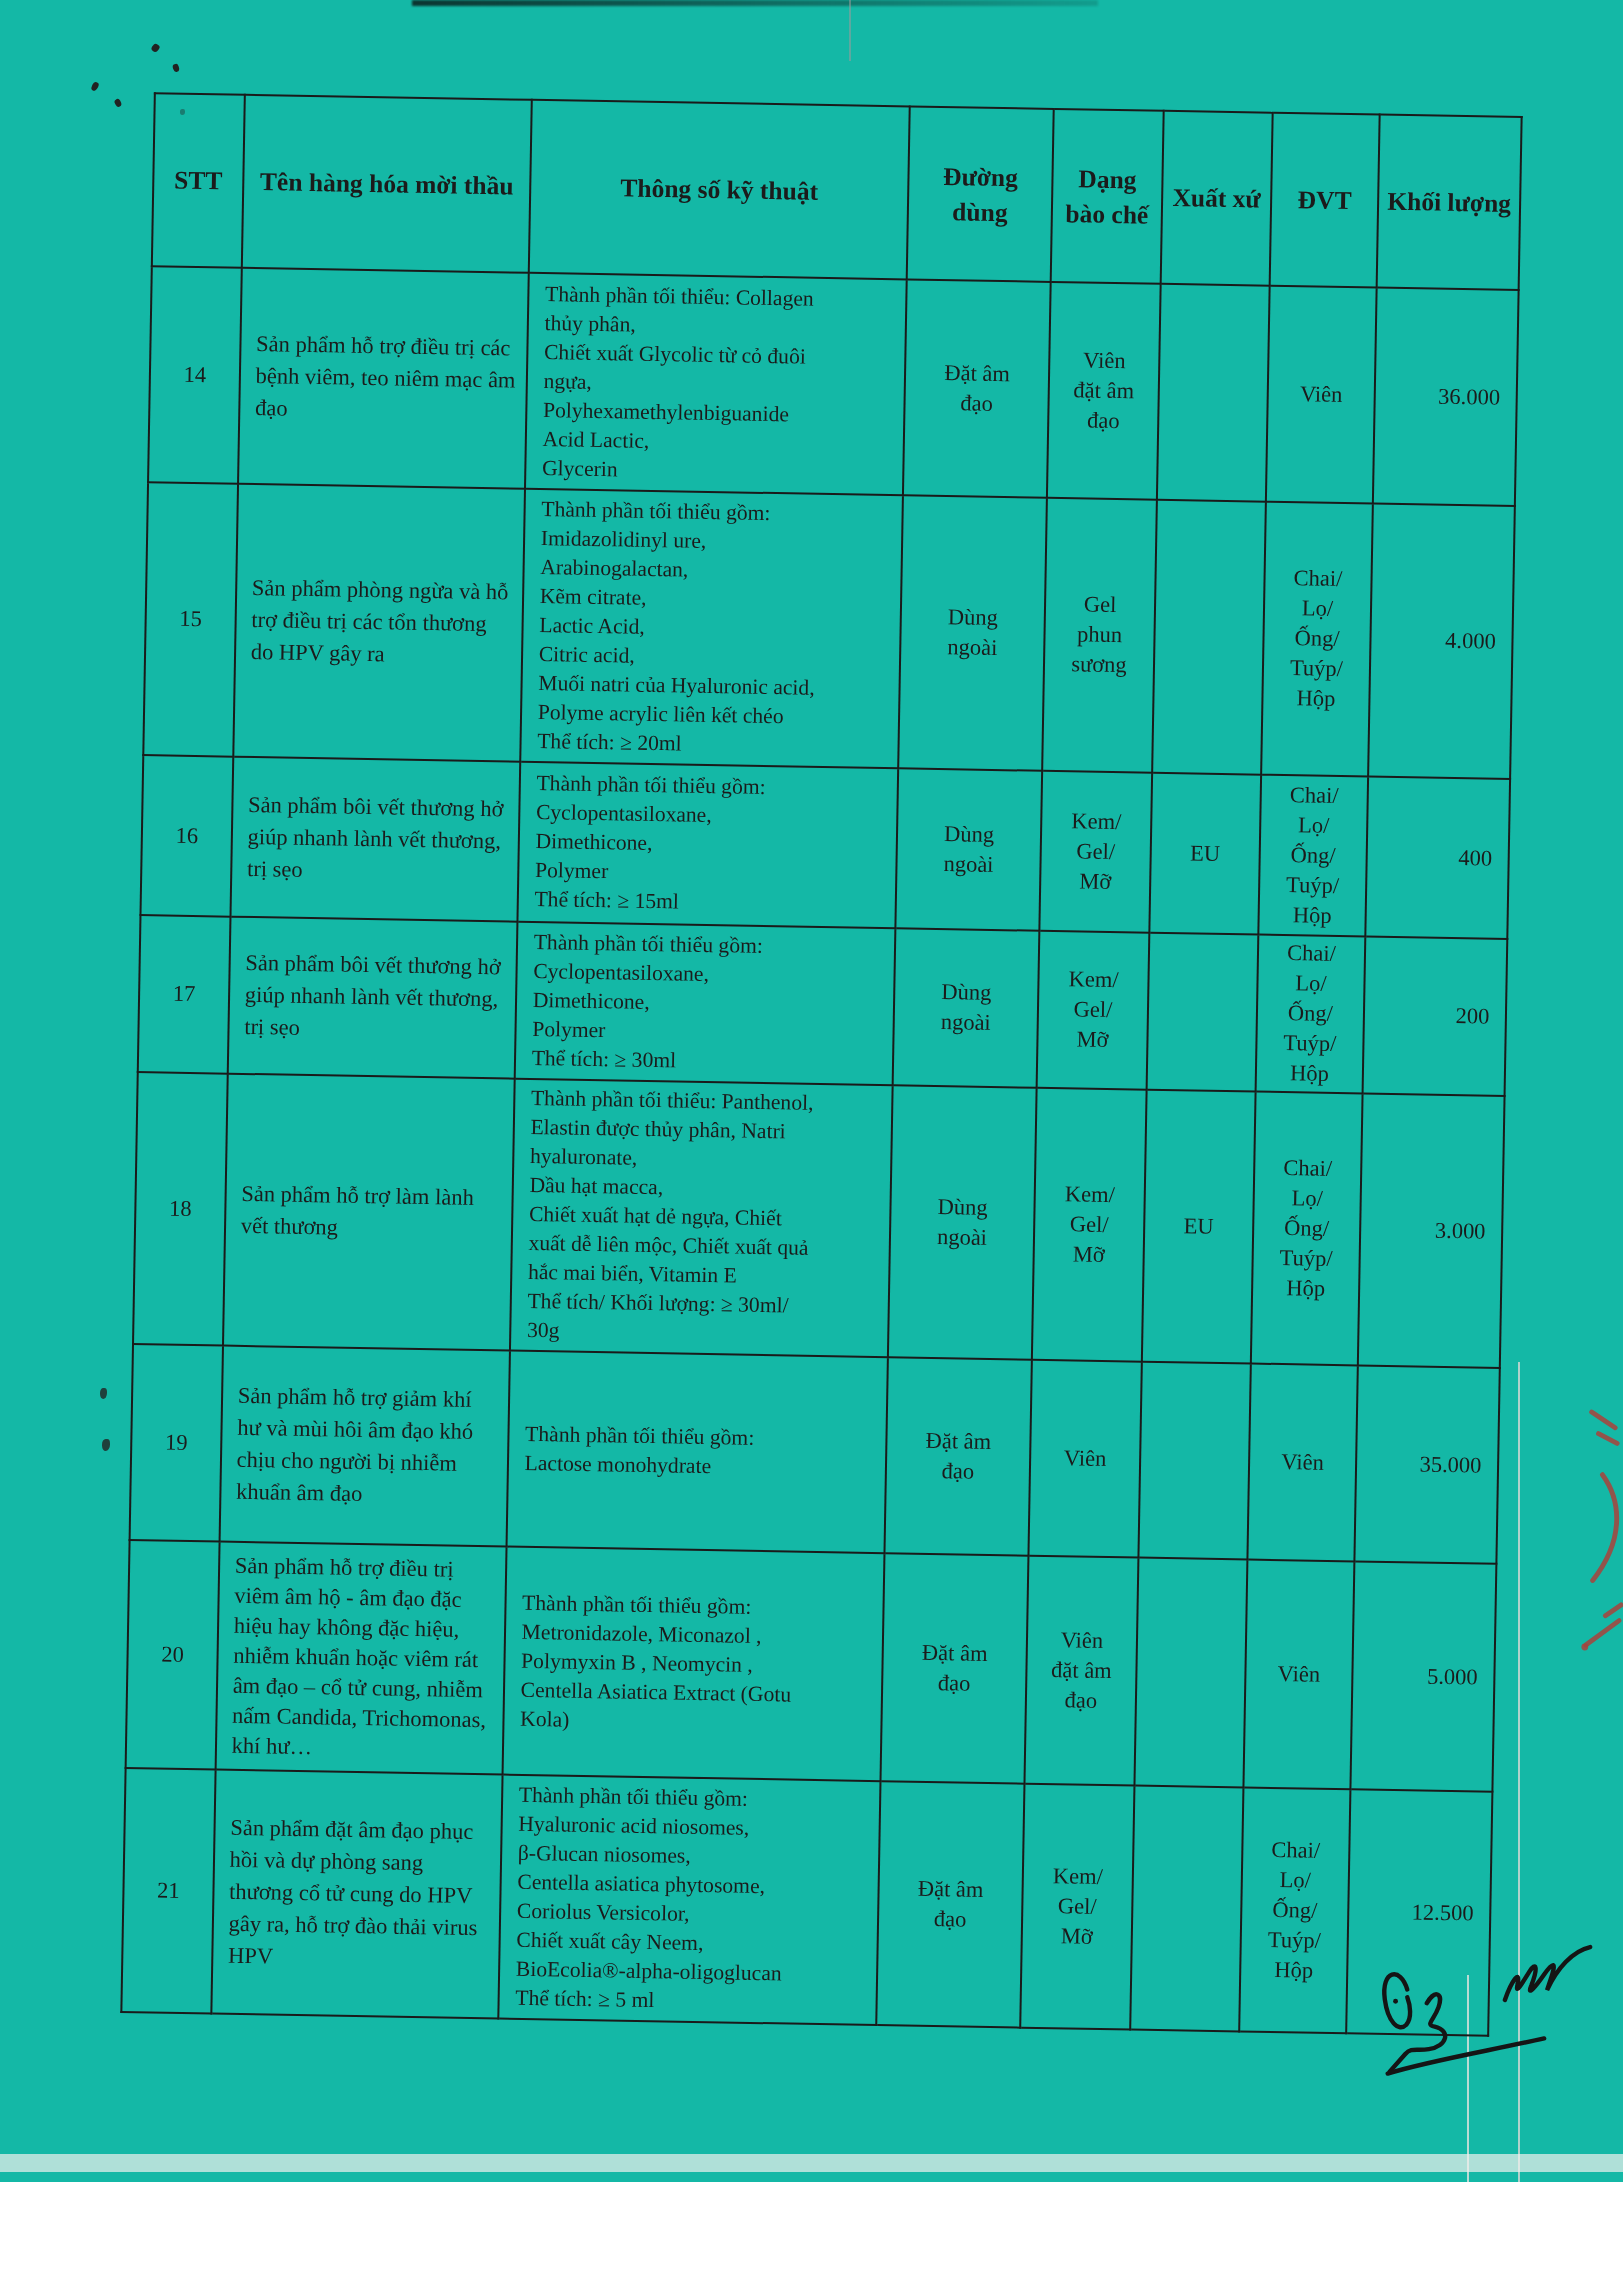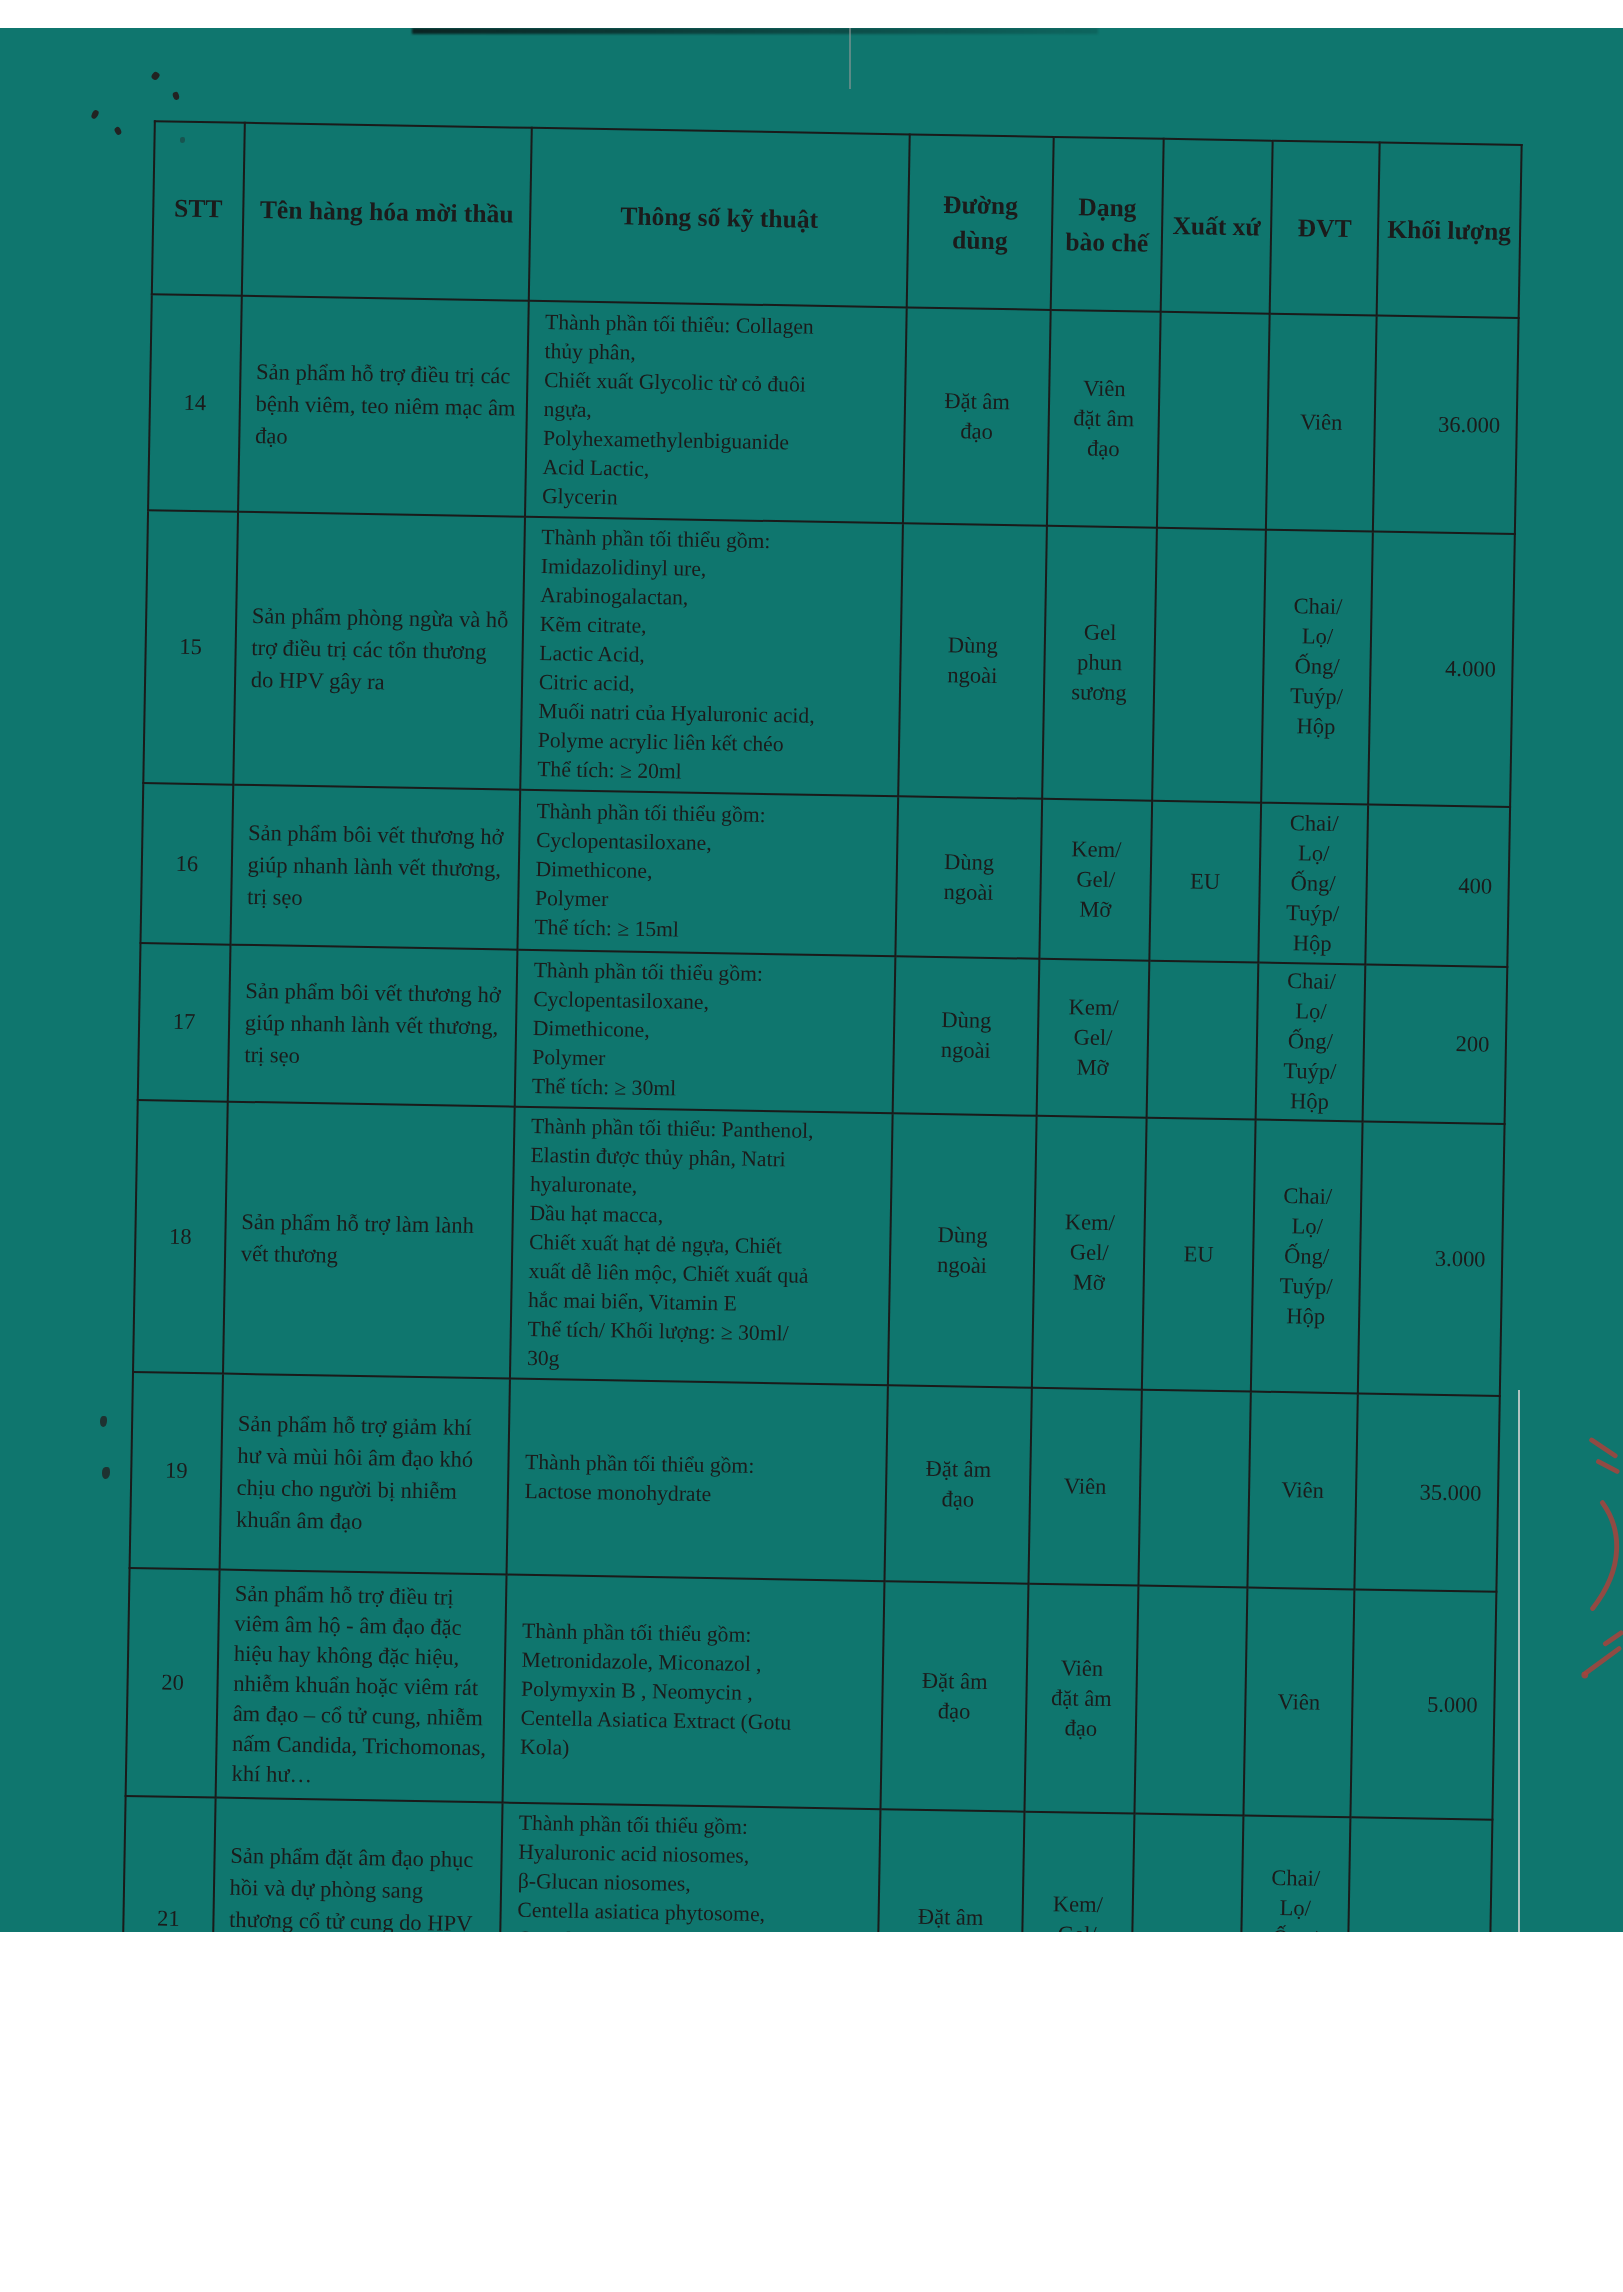--- a/index.html
+++ b/index.html
@@ -5,12 +5,11 @@
   html,body{margin:0;padding:0;}
   .sheet{
     position:relative;
-    width:1623px;height:1904px;
-    background:#0f766e;
+    width:1623px;height:2182px;
+    background:#14b8a6;
     overflow:hidden;
     font-family:"Liberation Serif","DejaVu Serif",serif;
     color:#1b1b1b;
-    margin-top:28px;
   }
   
   .top-edge-band{position:absolute;left:412px;top:0;width:686px;height:5.9px;

